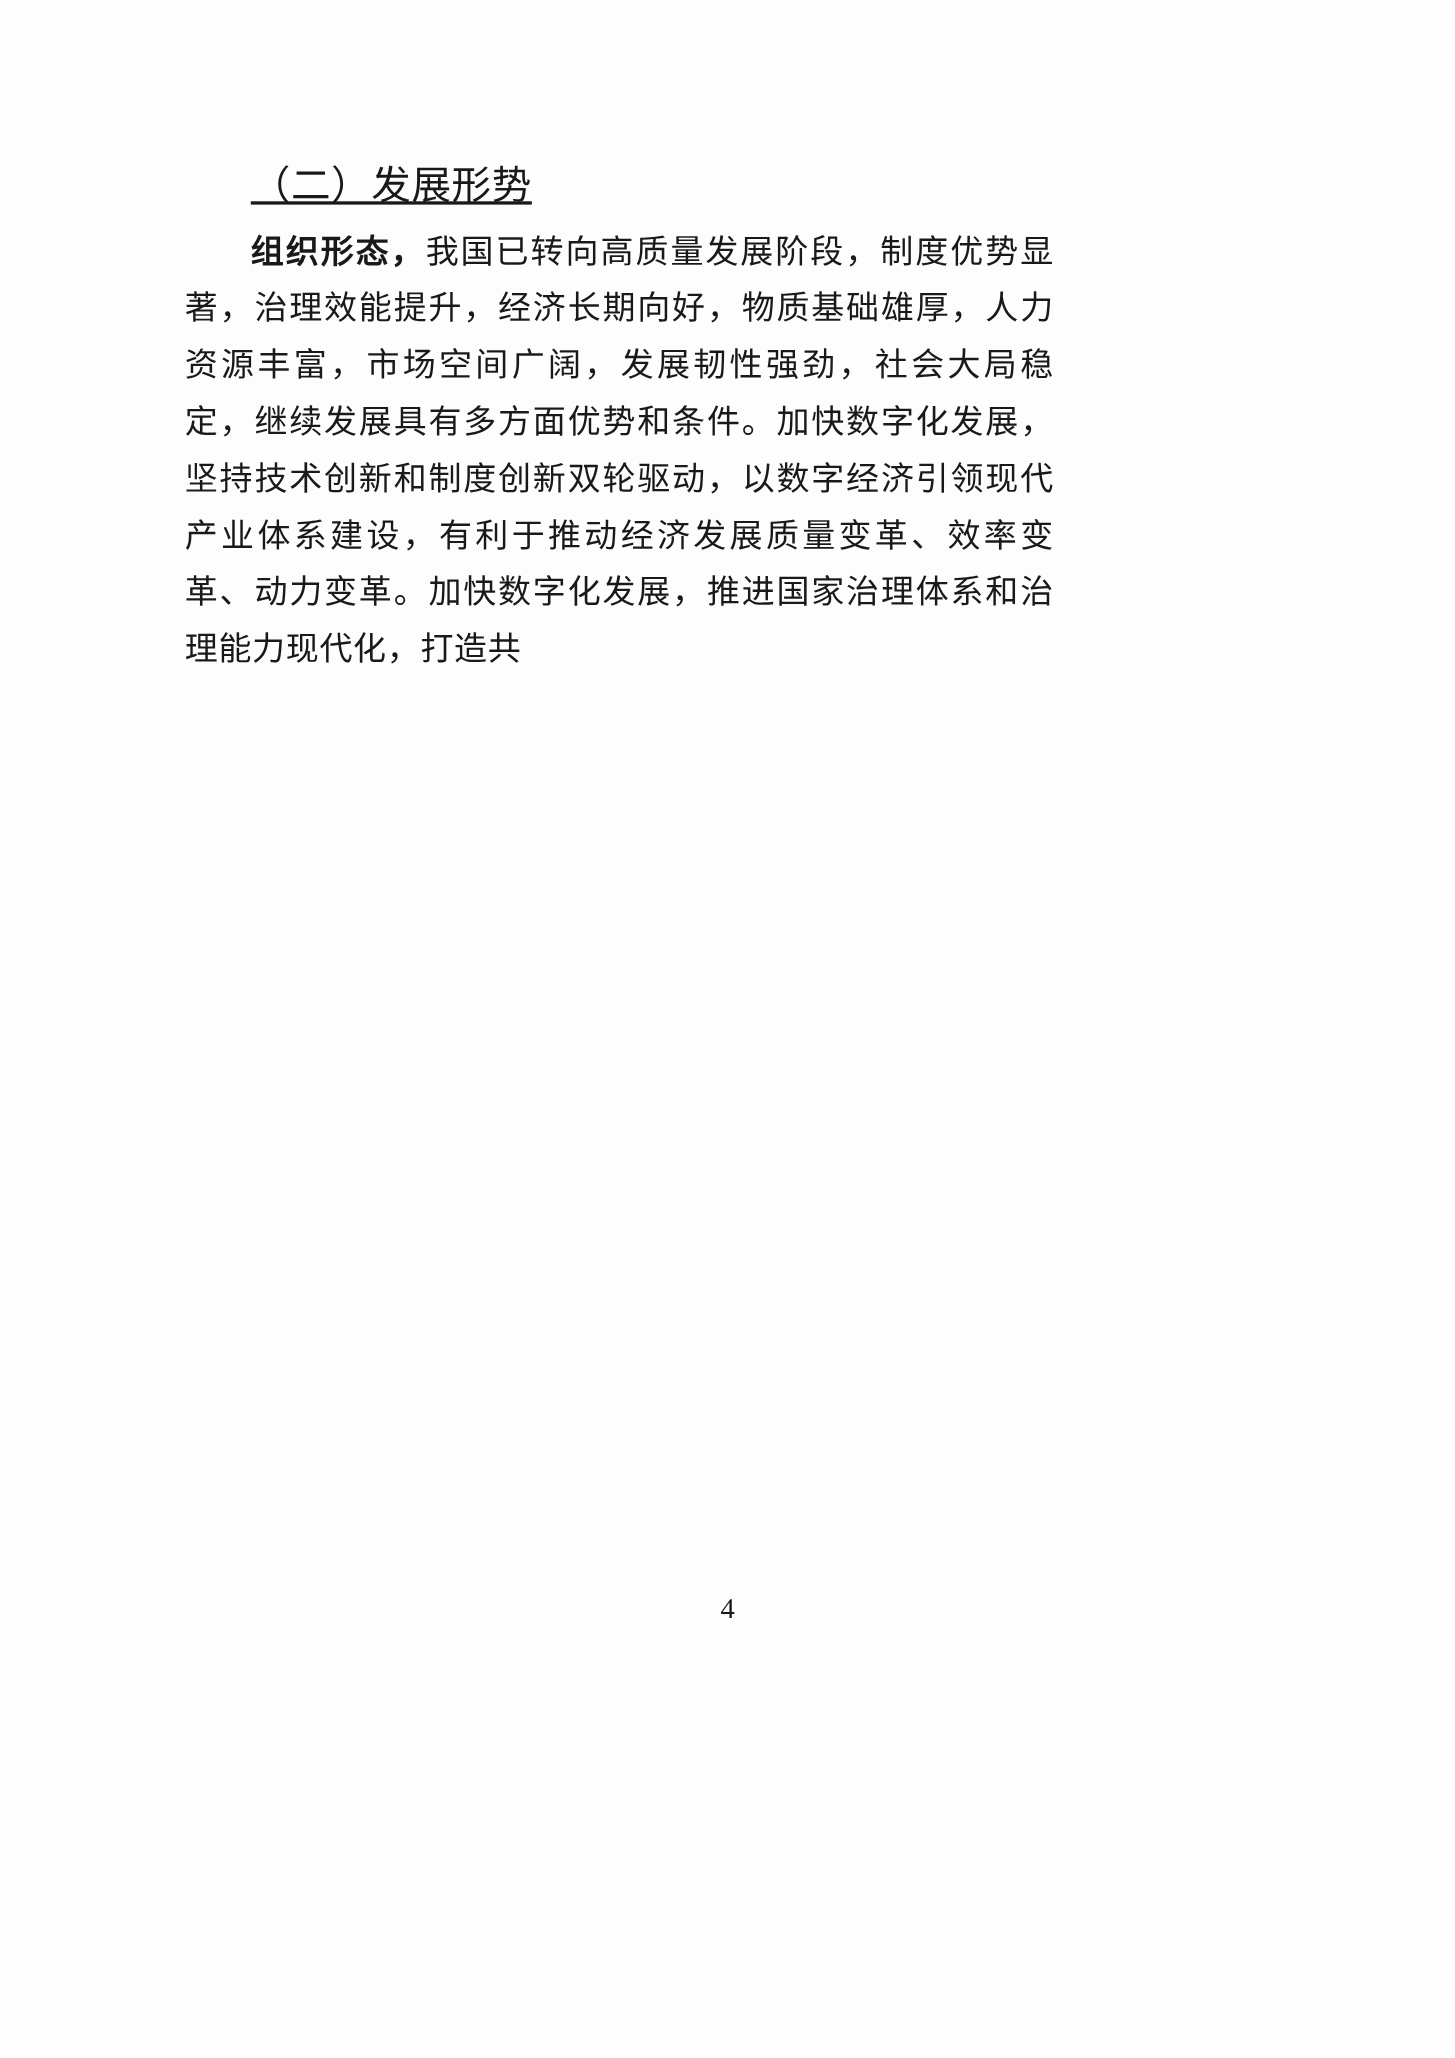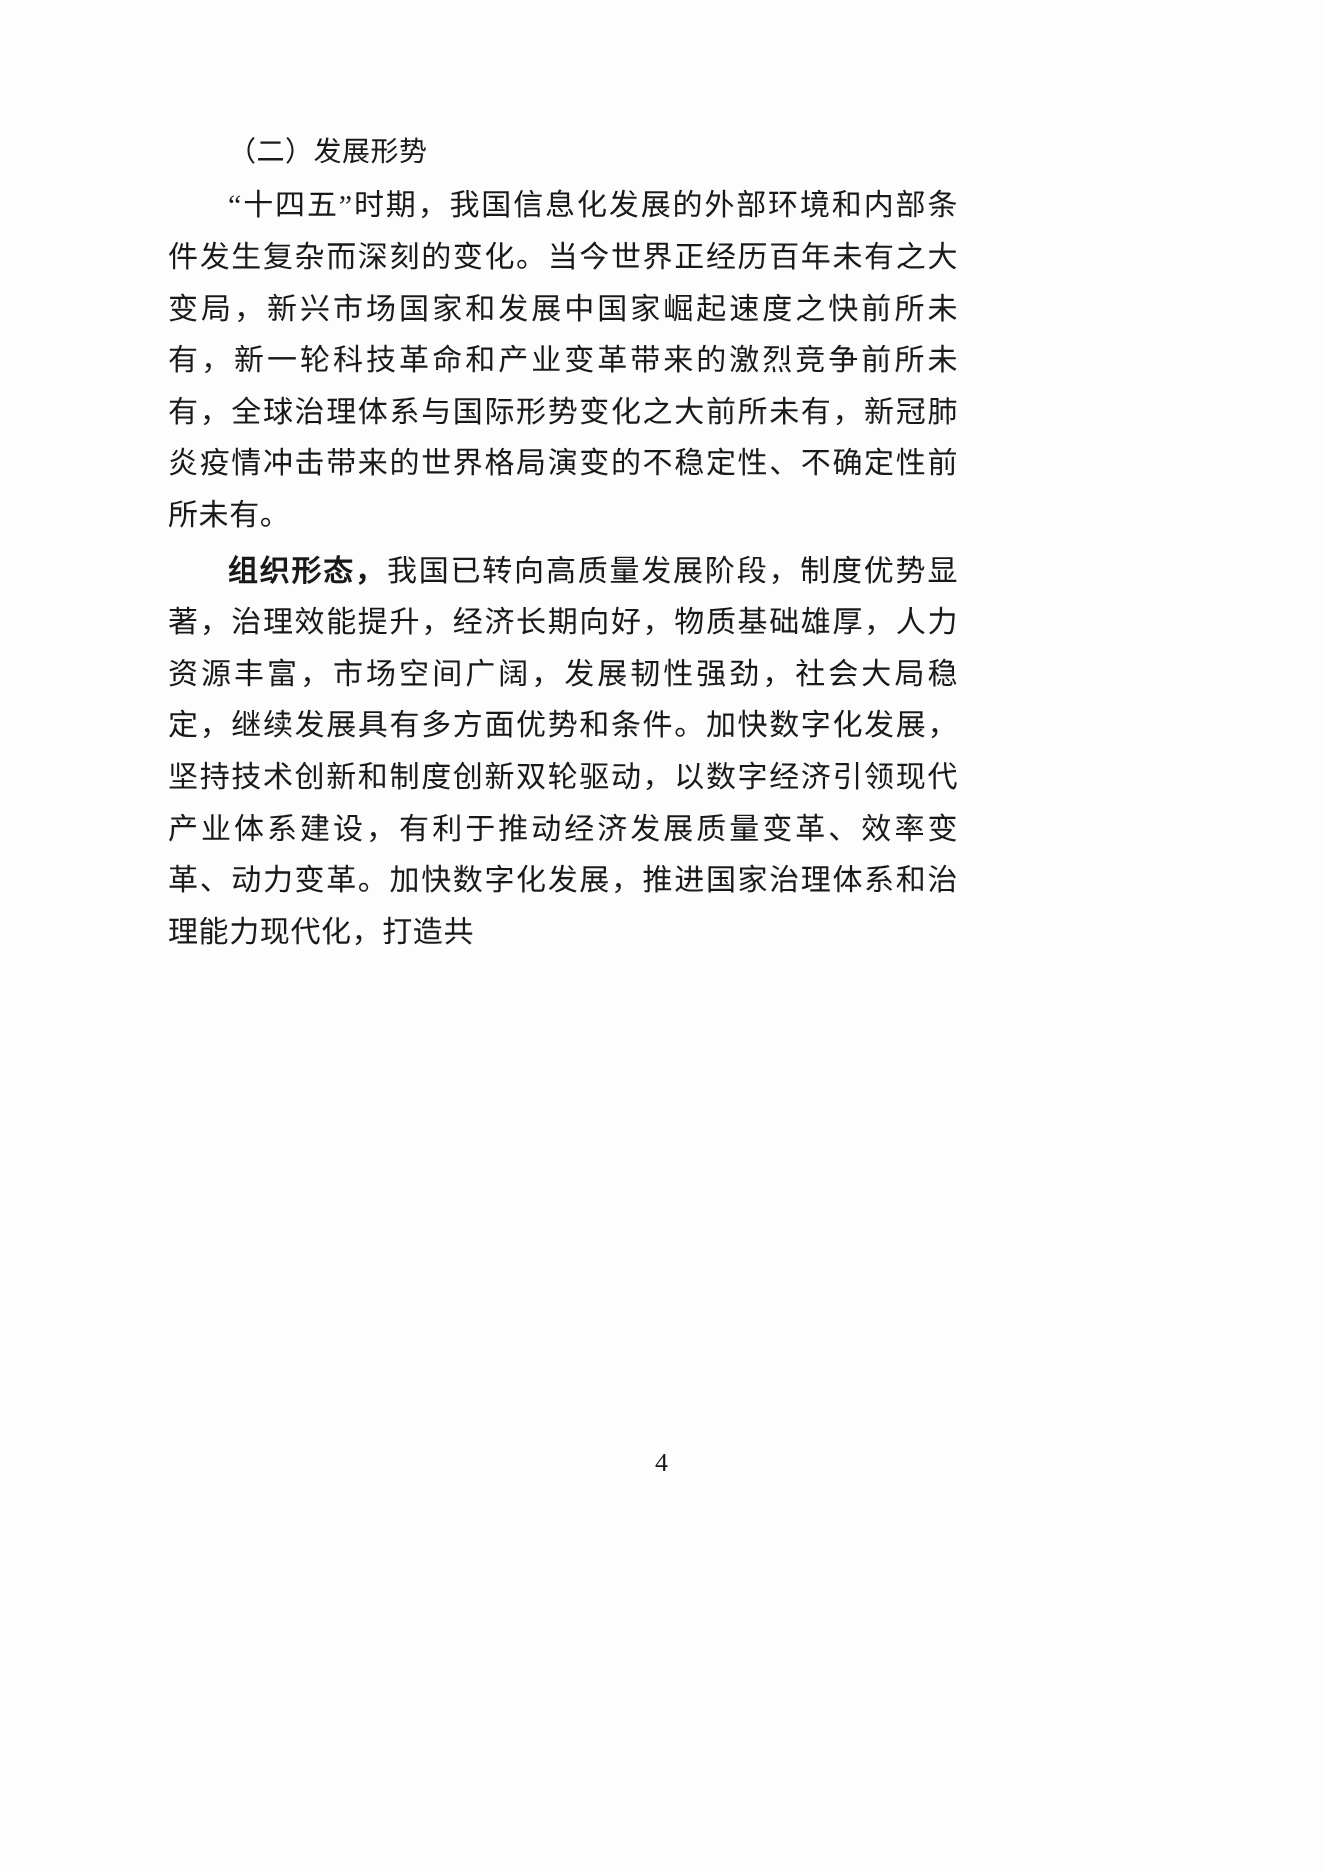--- a/index.html
+++ b/index.html
@@ -23,12 +23,13 @@
     width: 790px;
   }
   .heading {
-    font-size: 28px;
+    font-size: 36px;
     line-height: 1.55;
     letter-spacing: 0.5px;
-    margin: 0 0 6px 0;
+    margin: 12px 0 6px 0;
     text-indent: 60px;
     font-weight: 400;
+    text-decoration: underline;
   }
   .para {
     font-size: 30px;

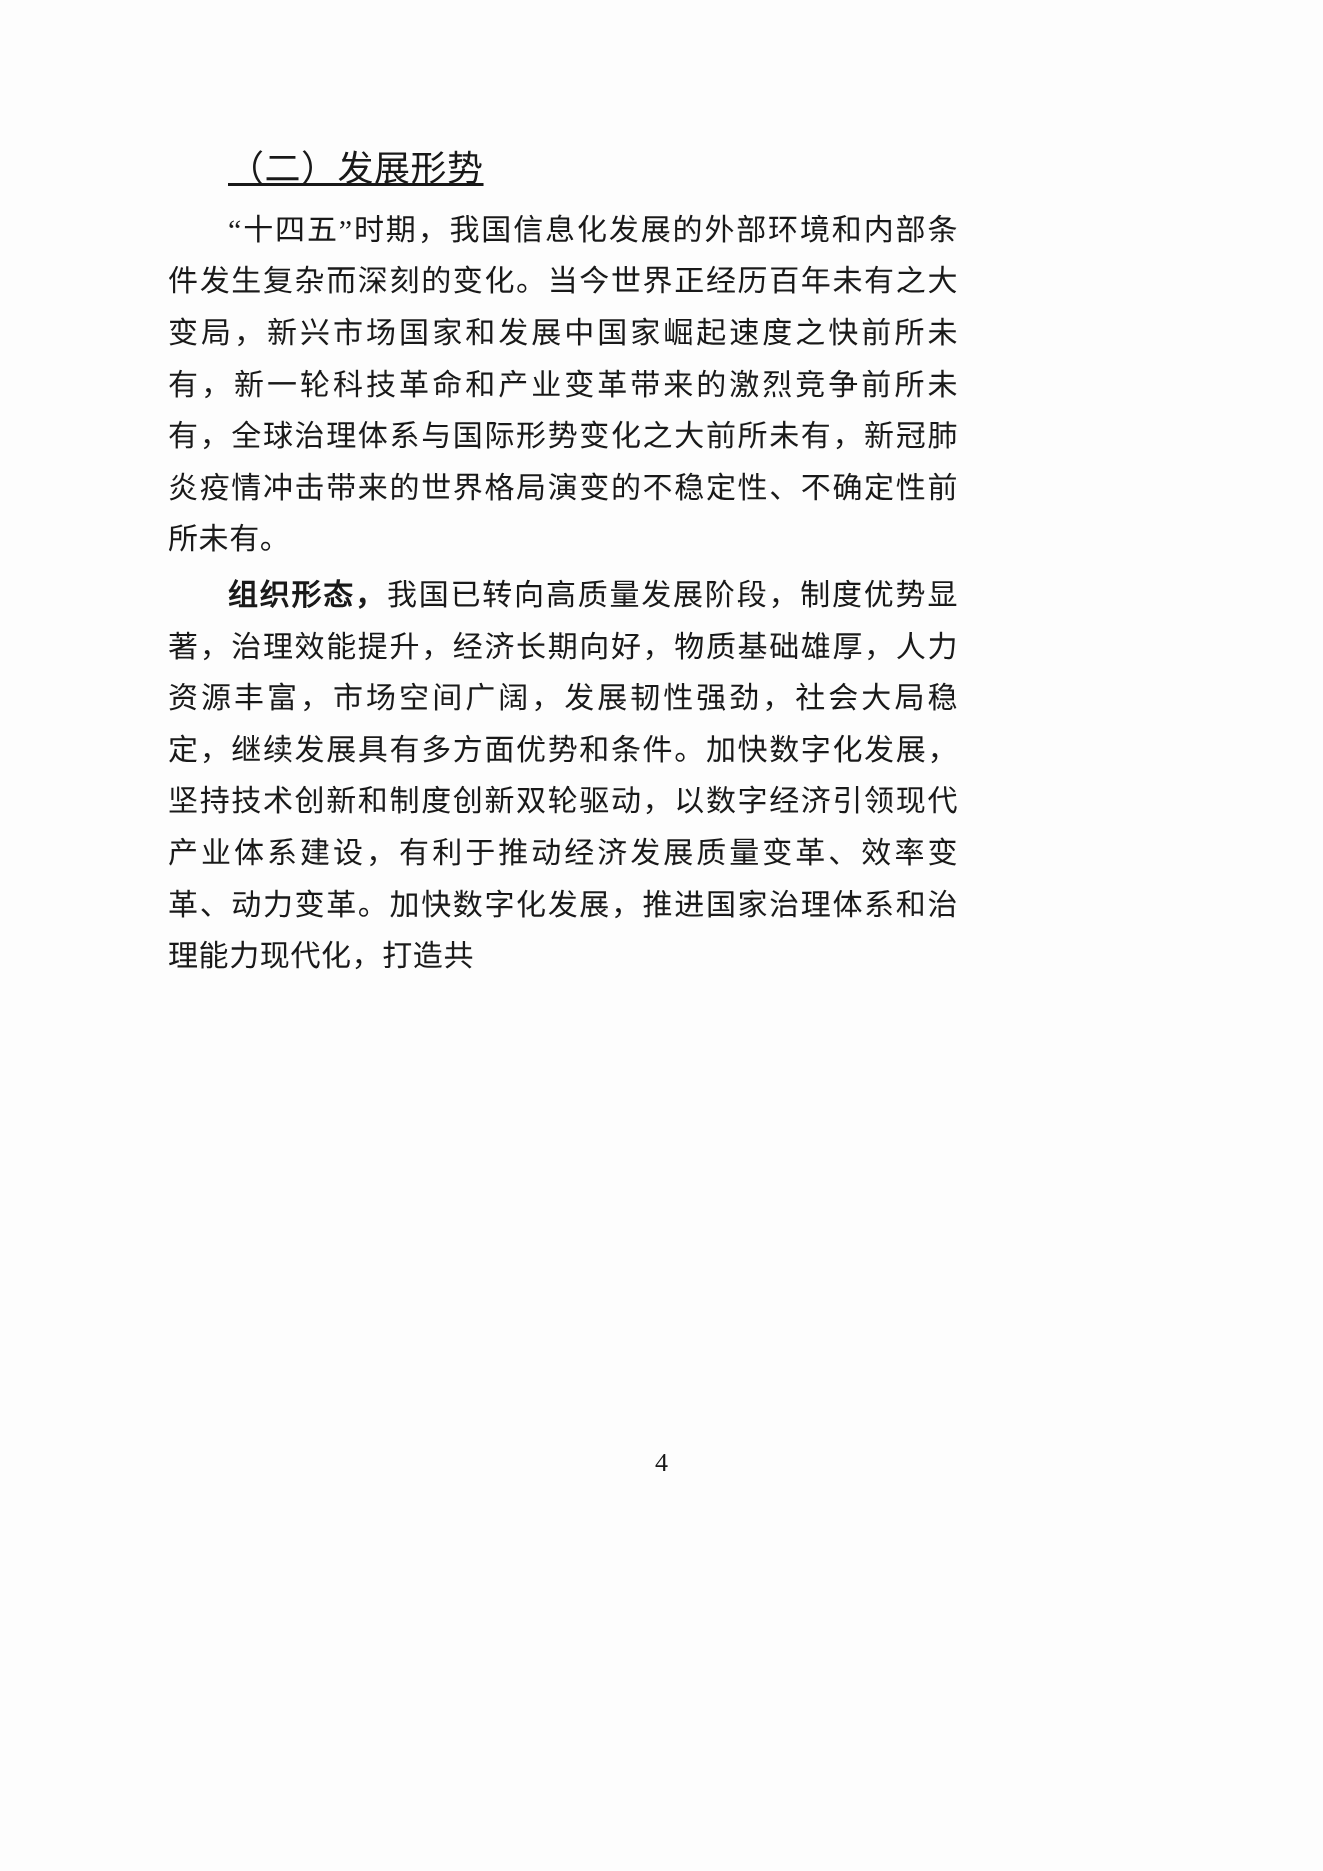--- a/index.html
+++ b/index.html
@@ -63,9 +63,6 @@
 
     <h2 class="heading">（二）发展形势</h2>
 
-    <p class="para">
-      <span class="lead"></span><span>“十四五”时期，我国信息化发展的外部环境和内部条件发生复杂而深刻的变化。当今世界正经历百年未有之大变局，新兴市场国家和发展中国家崛起速度之快前所未有，新一轮科技革命和产业变革带来的激烈竞争前所未有，全球治理体系与国际形势变化之大前所未有，新冠肺炎疫情冲击带来的世界格局演变的不稳定性、不确定性前所未有。</span>
-    </p>
 
 
     <p class="para">

